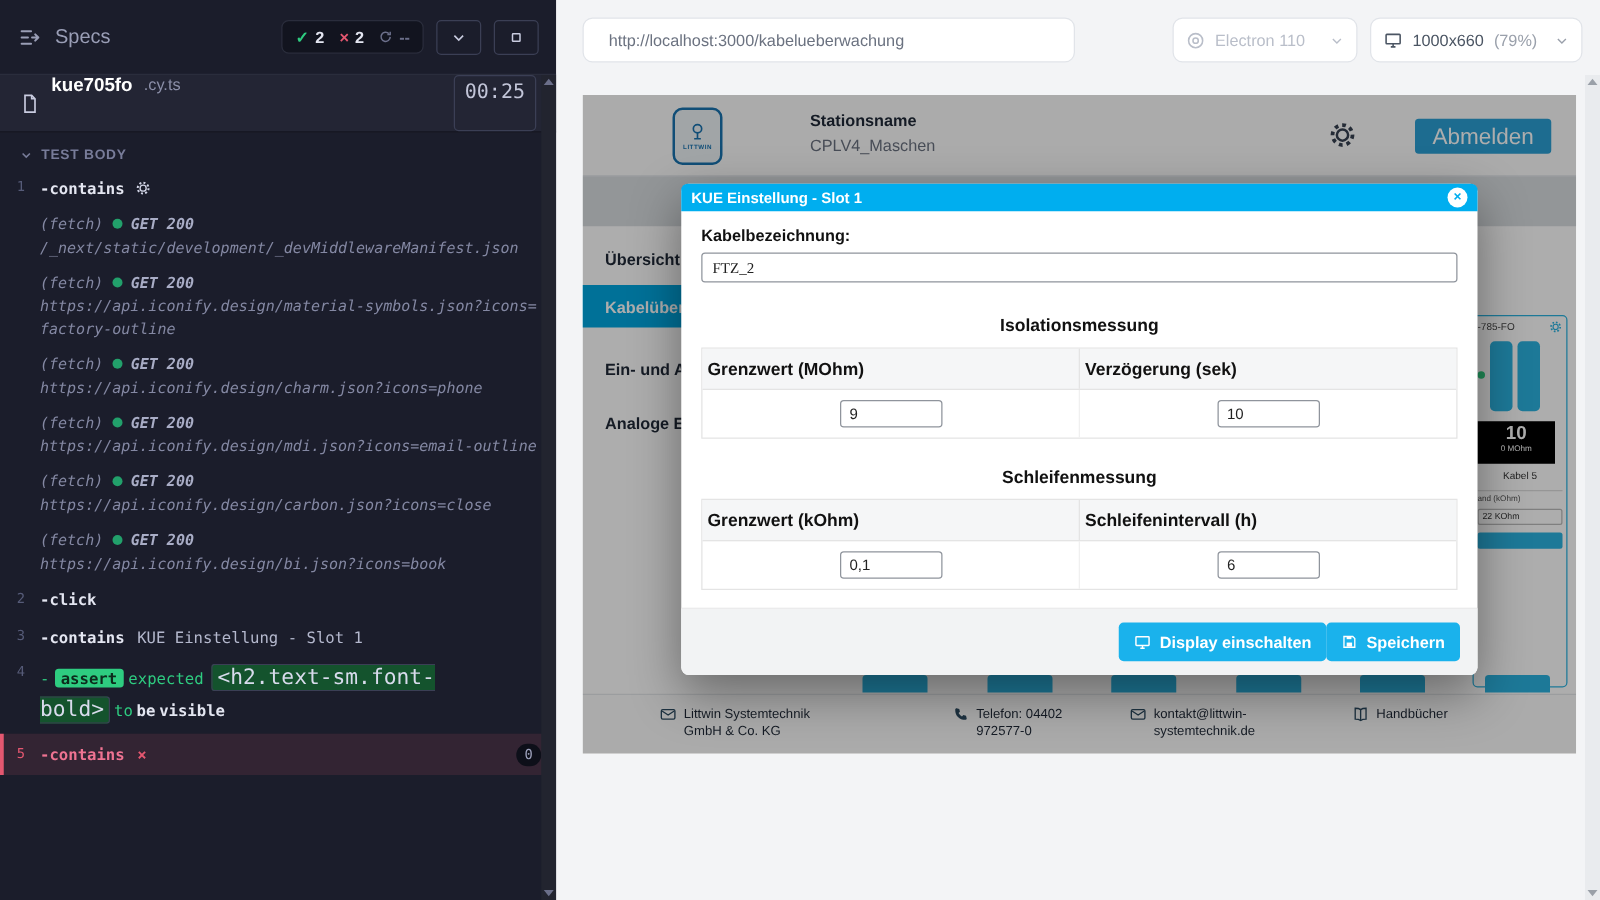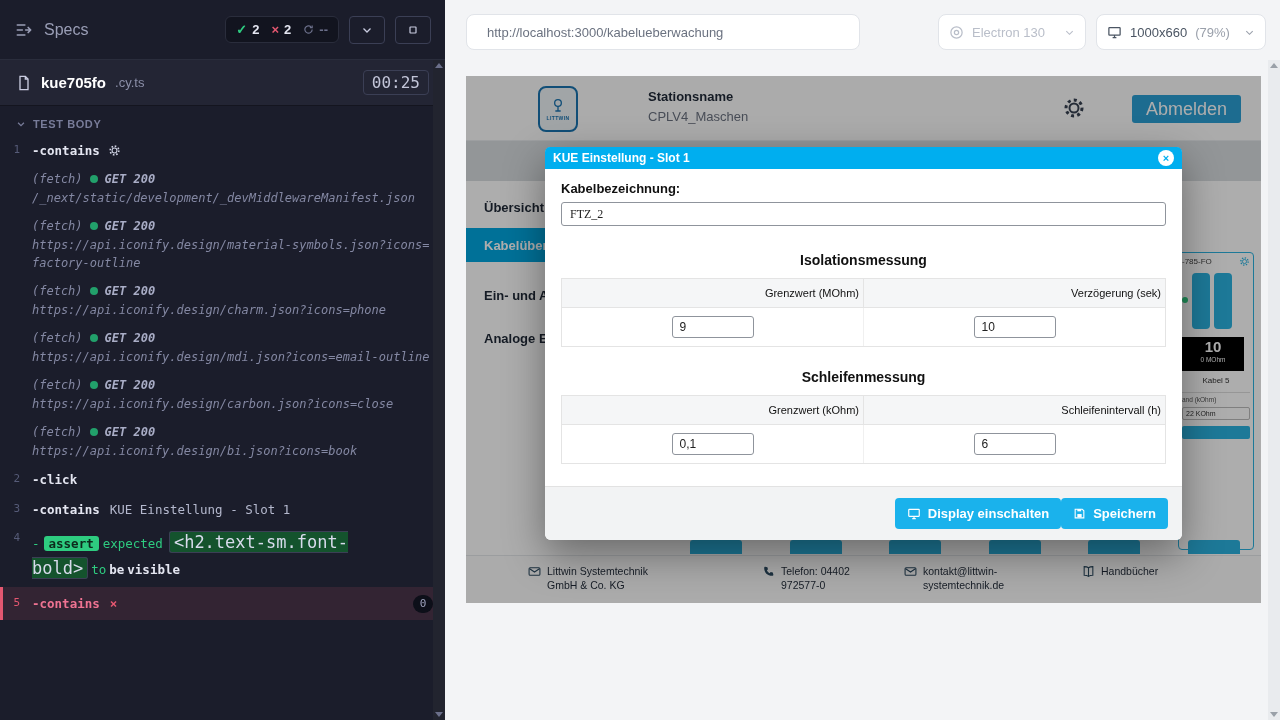--- a/index.html
+++ b/index.html
@@ -316,7 +316,7 @@
           <circle cx="12" cy="12" r="3.4"></circle>
         </svg>
       </span>
-    <span>Electron 130</span>
+    <span>Electron 110</span>
     <span class="icon chev">
         <svg width="11" height="11" viewBox="0 0 24 24" fill="none" stroke="currentColor" stroke-width="2.4">
           <path d="M5 9l7 7 7-7"></path>

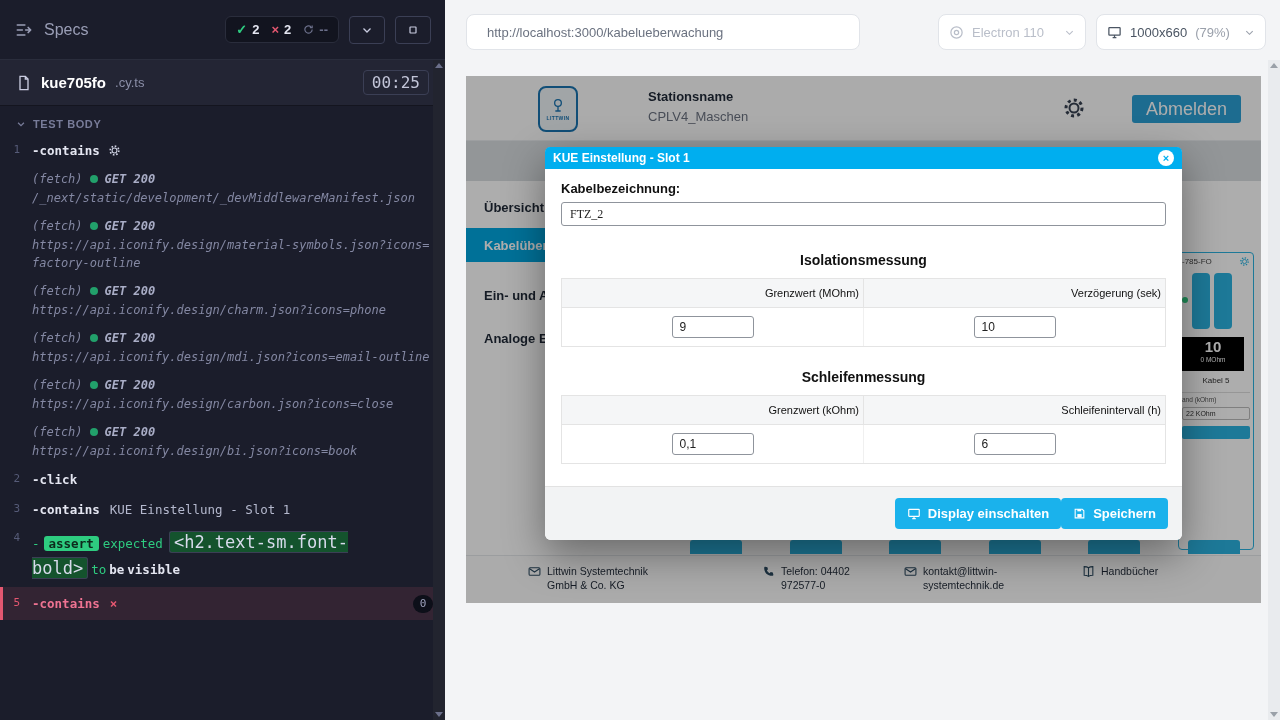--- a/index.html
+++ b/index.html
@@ -17,7 +17,7 @@
   .stat .bad{color:#e45770;font-weight:700}
   .stat.pending{color:#6b6f8a}
   .sb-btn{width:36px;height:28px;border:1px solid #3b3f55;border-radius:4px;display:flex;align-items:center;justify-content:center;color:#c9cce0;background:transparent}
-  .spec-row{height:46px;display:flex;align-items:center;gap:9px;padding:0 16px;background:#232534;border-bottom:1px solid #14151f}
+  .spec-row{height:46px;display:flex;gap:9px;padding:0 16px;background:#232534;border-bottom:1px solid #14151f}
   .spec-name{font-size:15px;font-weight:700;color:#fff}
   .spec-ext{font-size:13px;color:#8b8fa8}
   .timer-pill{margin-left:auto;border:1px solid #3b3f55;border-radius:4px;padding:2px 8px;font-size:16px;color:#c2c5d8;font-family:"DejaVu Sans Mono",monospace}

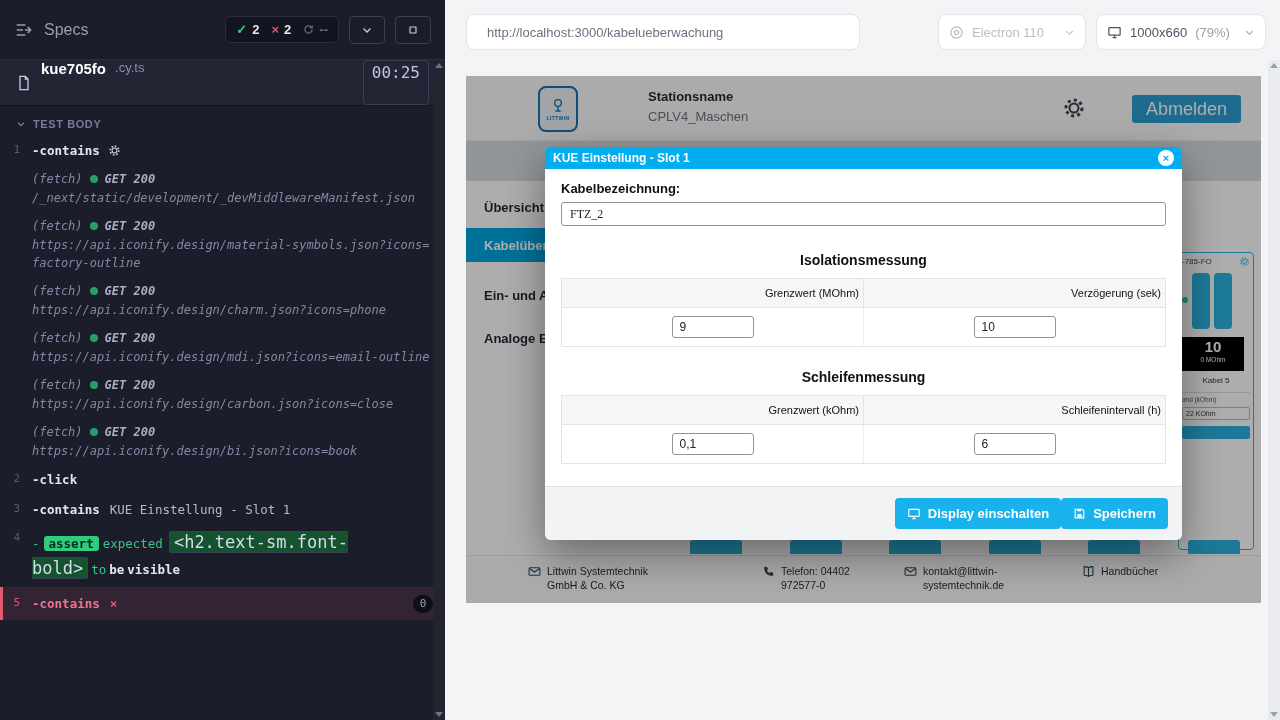--- a/index.html
+++ b/index.html
@@ -107,7 +107,7 @@
   .section-heading{margin-top:26px;text-align:center;font-size:14px;font-weight:700;color:#111}
   .mtable{margin:10px 16px 0;border:1px solid #e4e4e4}
   .mt-head{display:flex;background:#f5f6f7;border-bottom:1px solid #e4e4e4}
-  .mt-cell{flex:1;text-align:right;padding:8px 4px;font-size:11px;font-weight:400;color:#111}
+  .mt-cell{flex:1;text-align:left;padding:8px 4px;font-size:14px;font-weight:700;color:#111}
   .mt-cell + .mt-cell{border-left:1px solid #e4e4e4}
   .mt-body{display:flex}
   .mt-bcell{flex:1;display:flex;justify-content:center;padding:8px 0}

